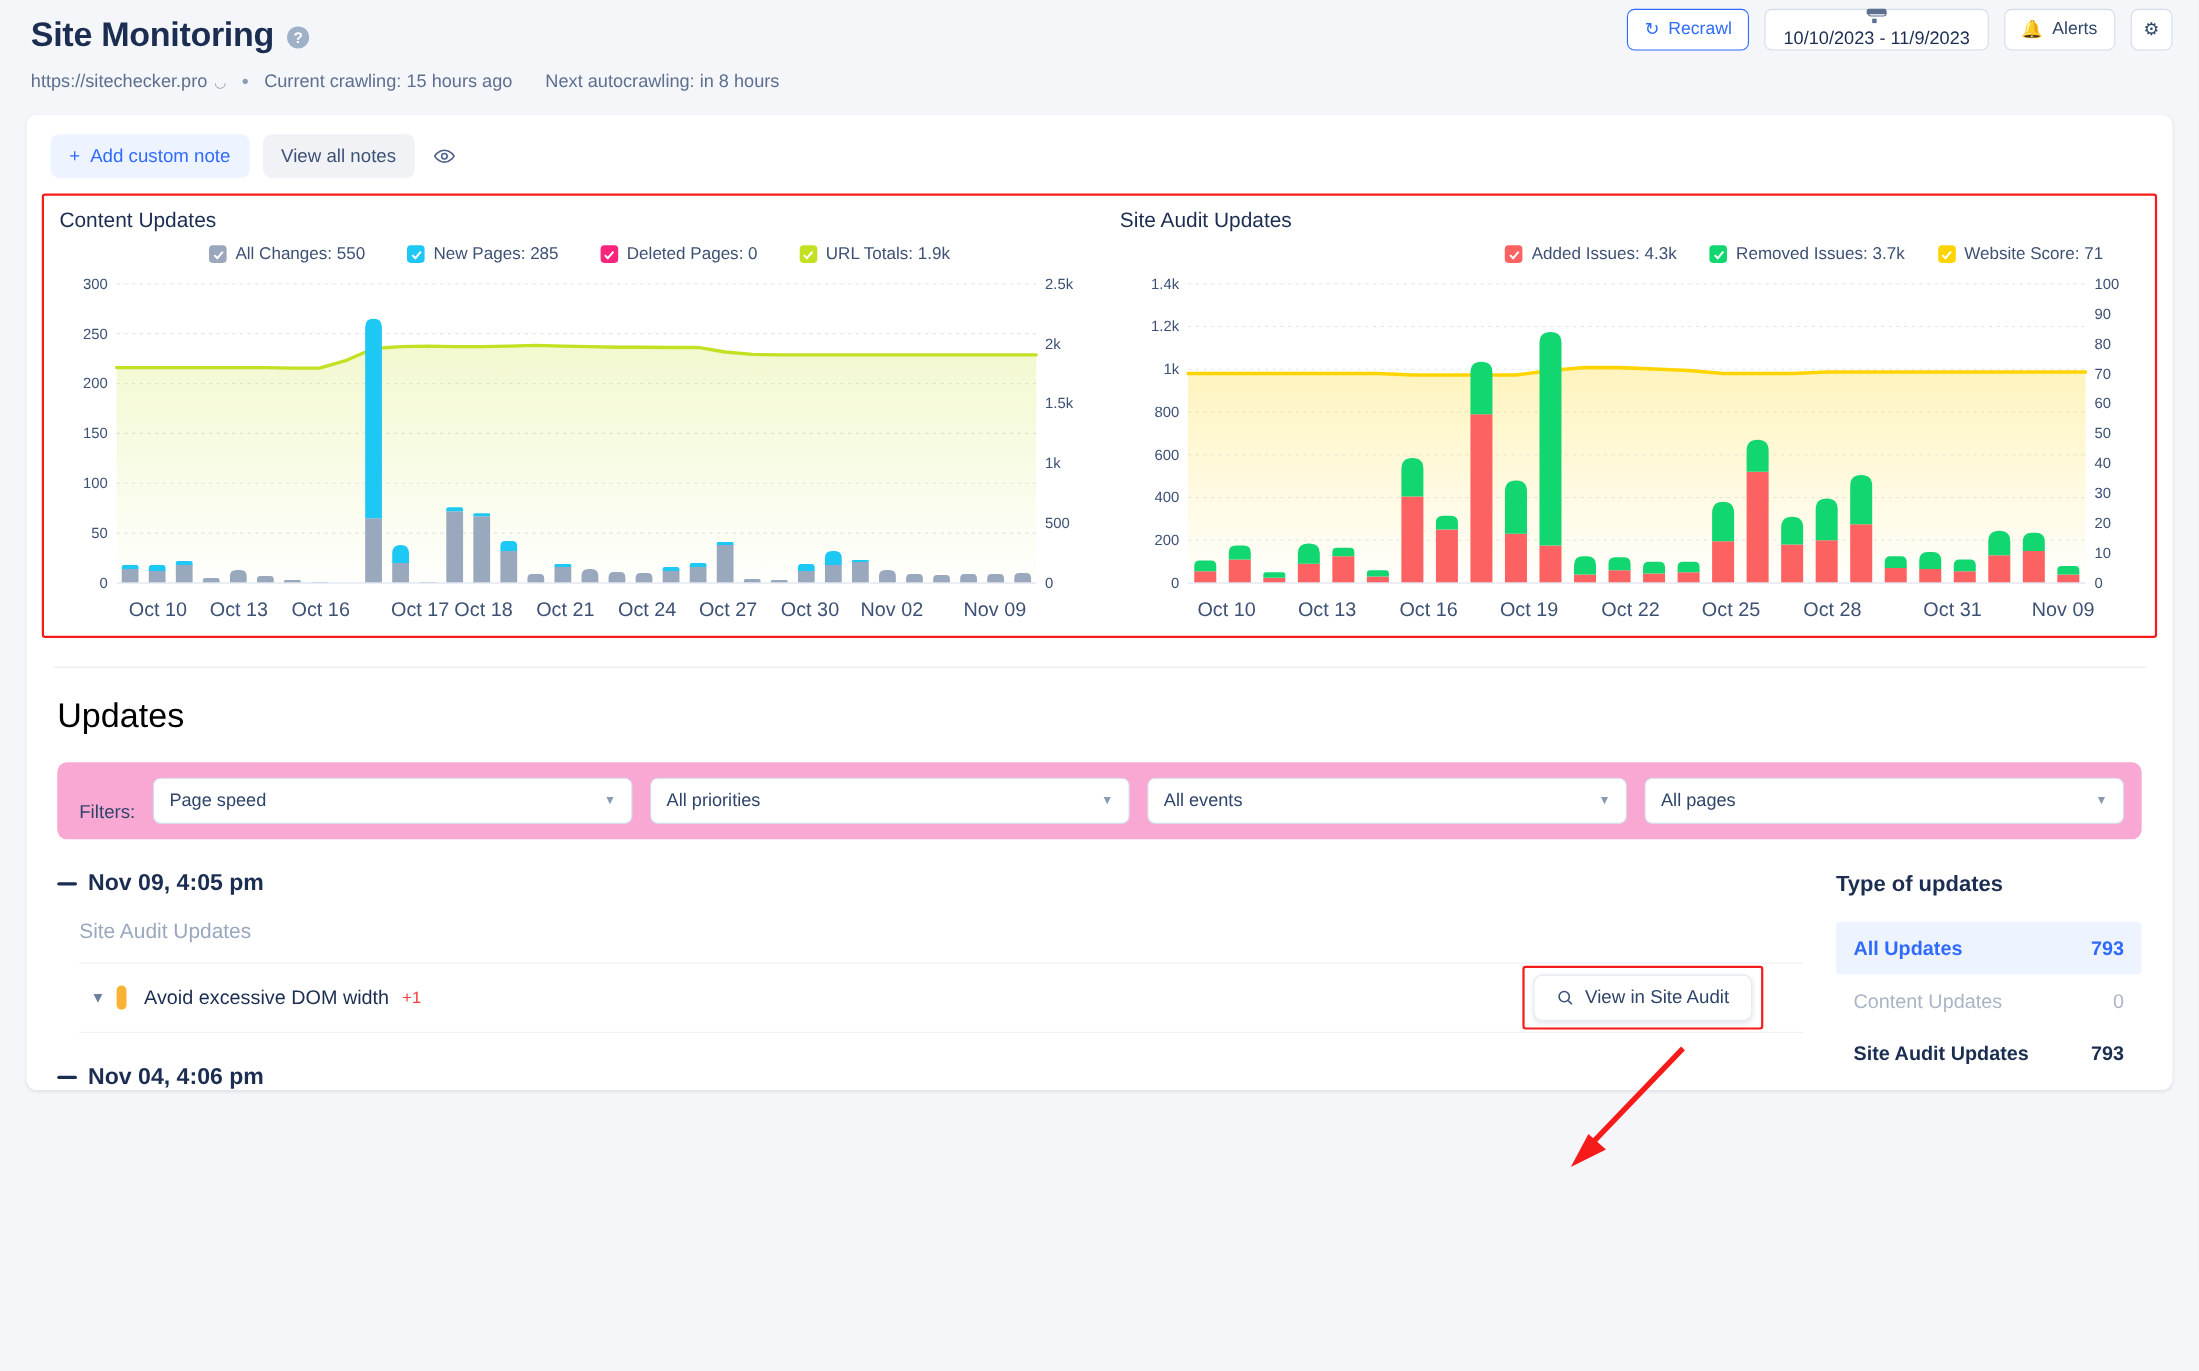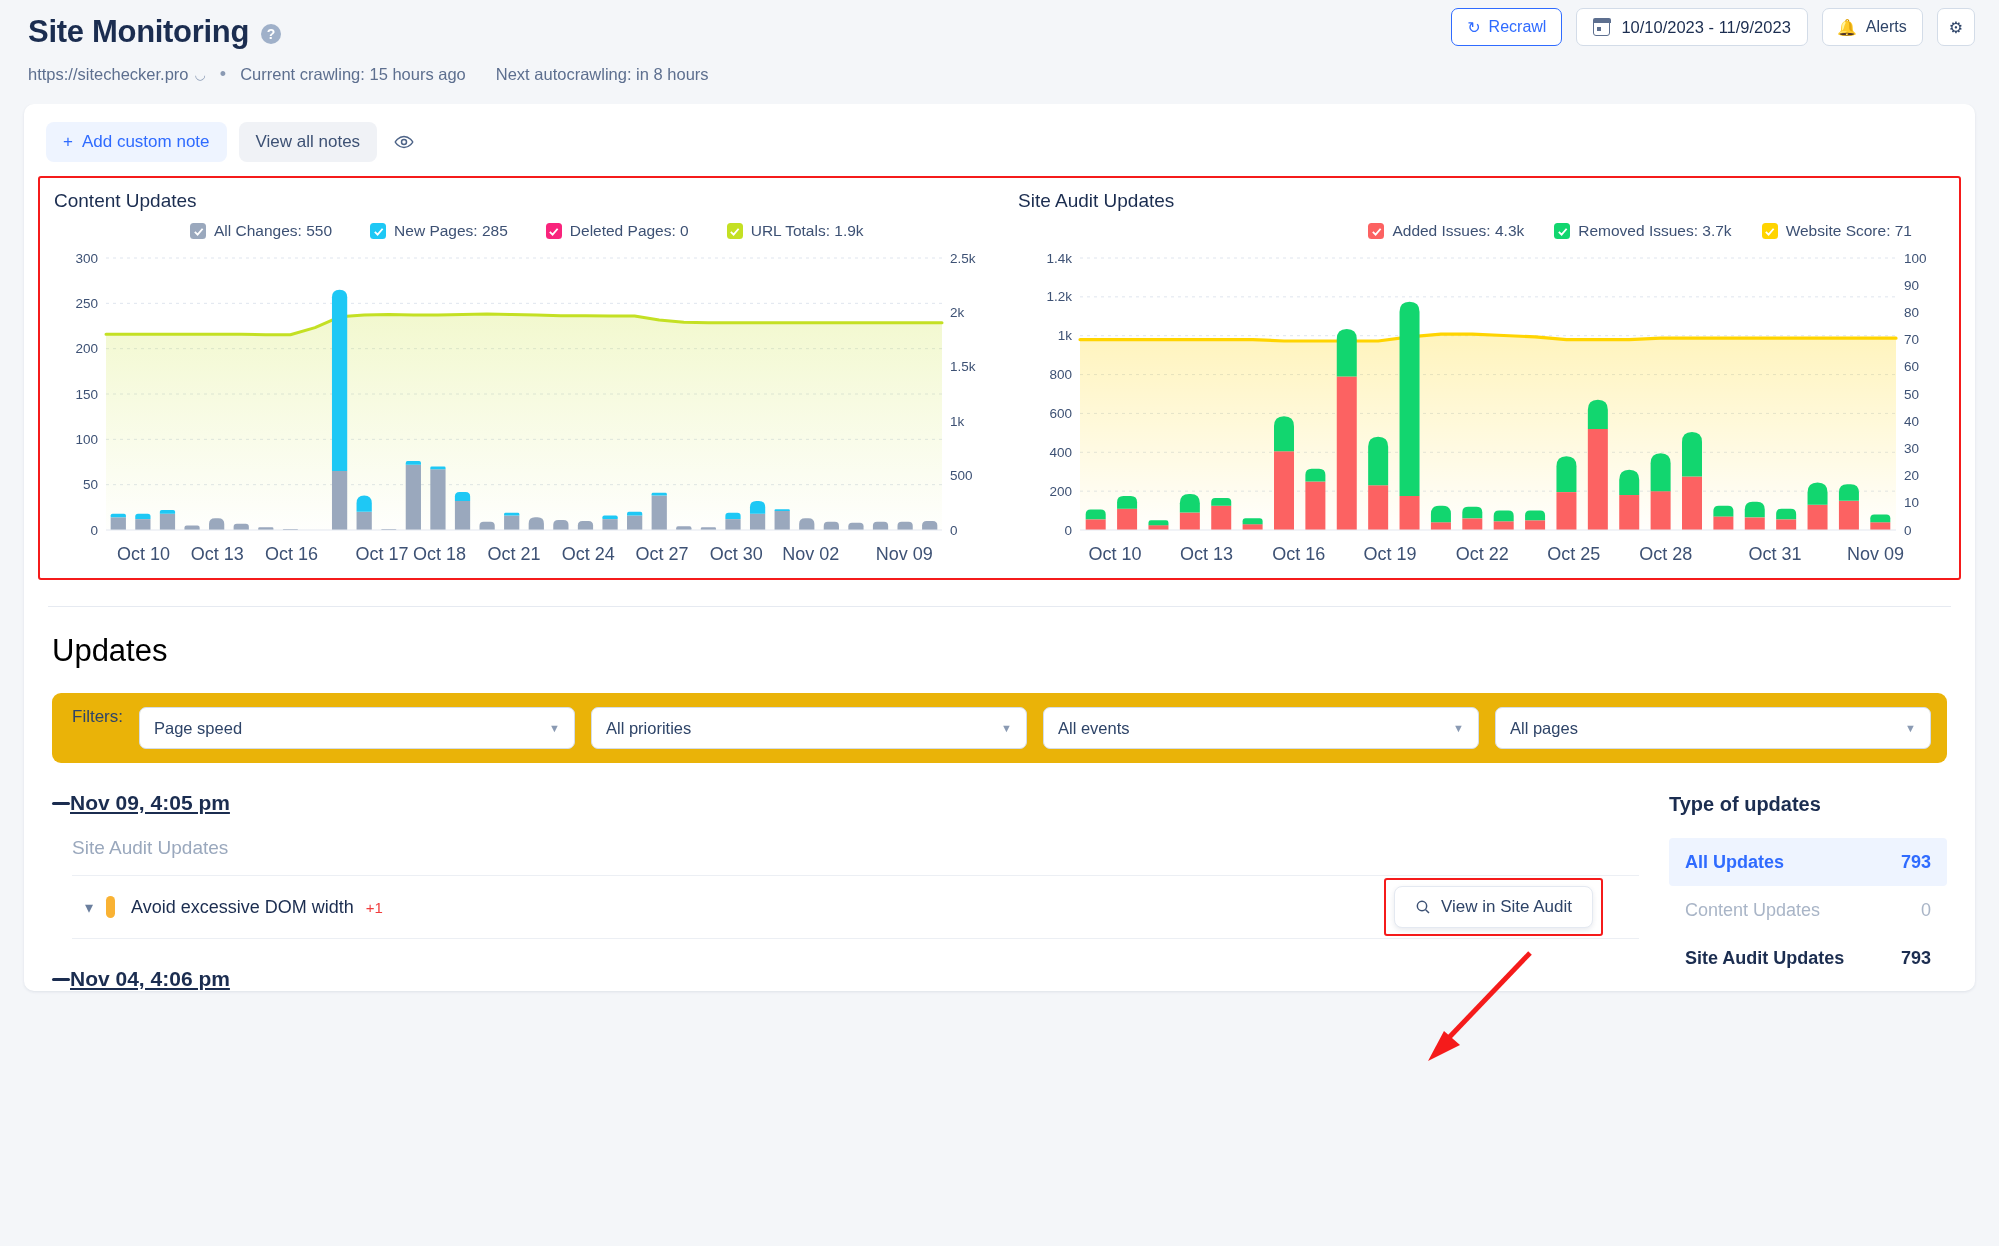--- a/index.html
+++ b/index.html
@@ -50,7 +50,7 @@
   }
   .btn-primary-outline { border: 1.6px solid #2f6bff; color: #2f6bff; font-weight: 500;}
   .btn-icon-only { padding: 0 11px; }
-  .date-btn { font-size: 16.5px; color: #1b2d50; padding: 0 16px; gap: 11px;}
+  .date-btn { font-size: 16.5px; color: #1b2d50; padding: 0 16px; gap: 11px; flex-direction: column;}
   .cal-icon {
     width: 17px; height: 17px; border: 1.8px solid #5d6f8f; border-radius: 3px;
     position: relative;

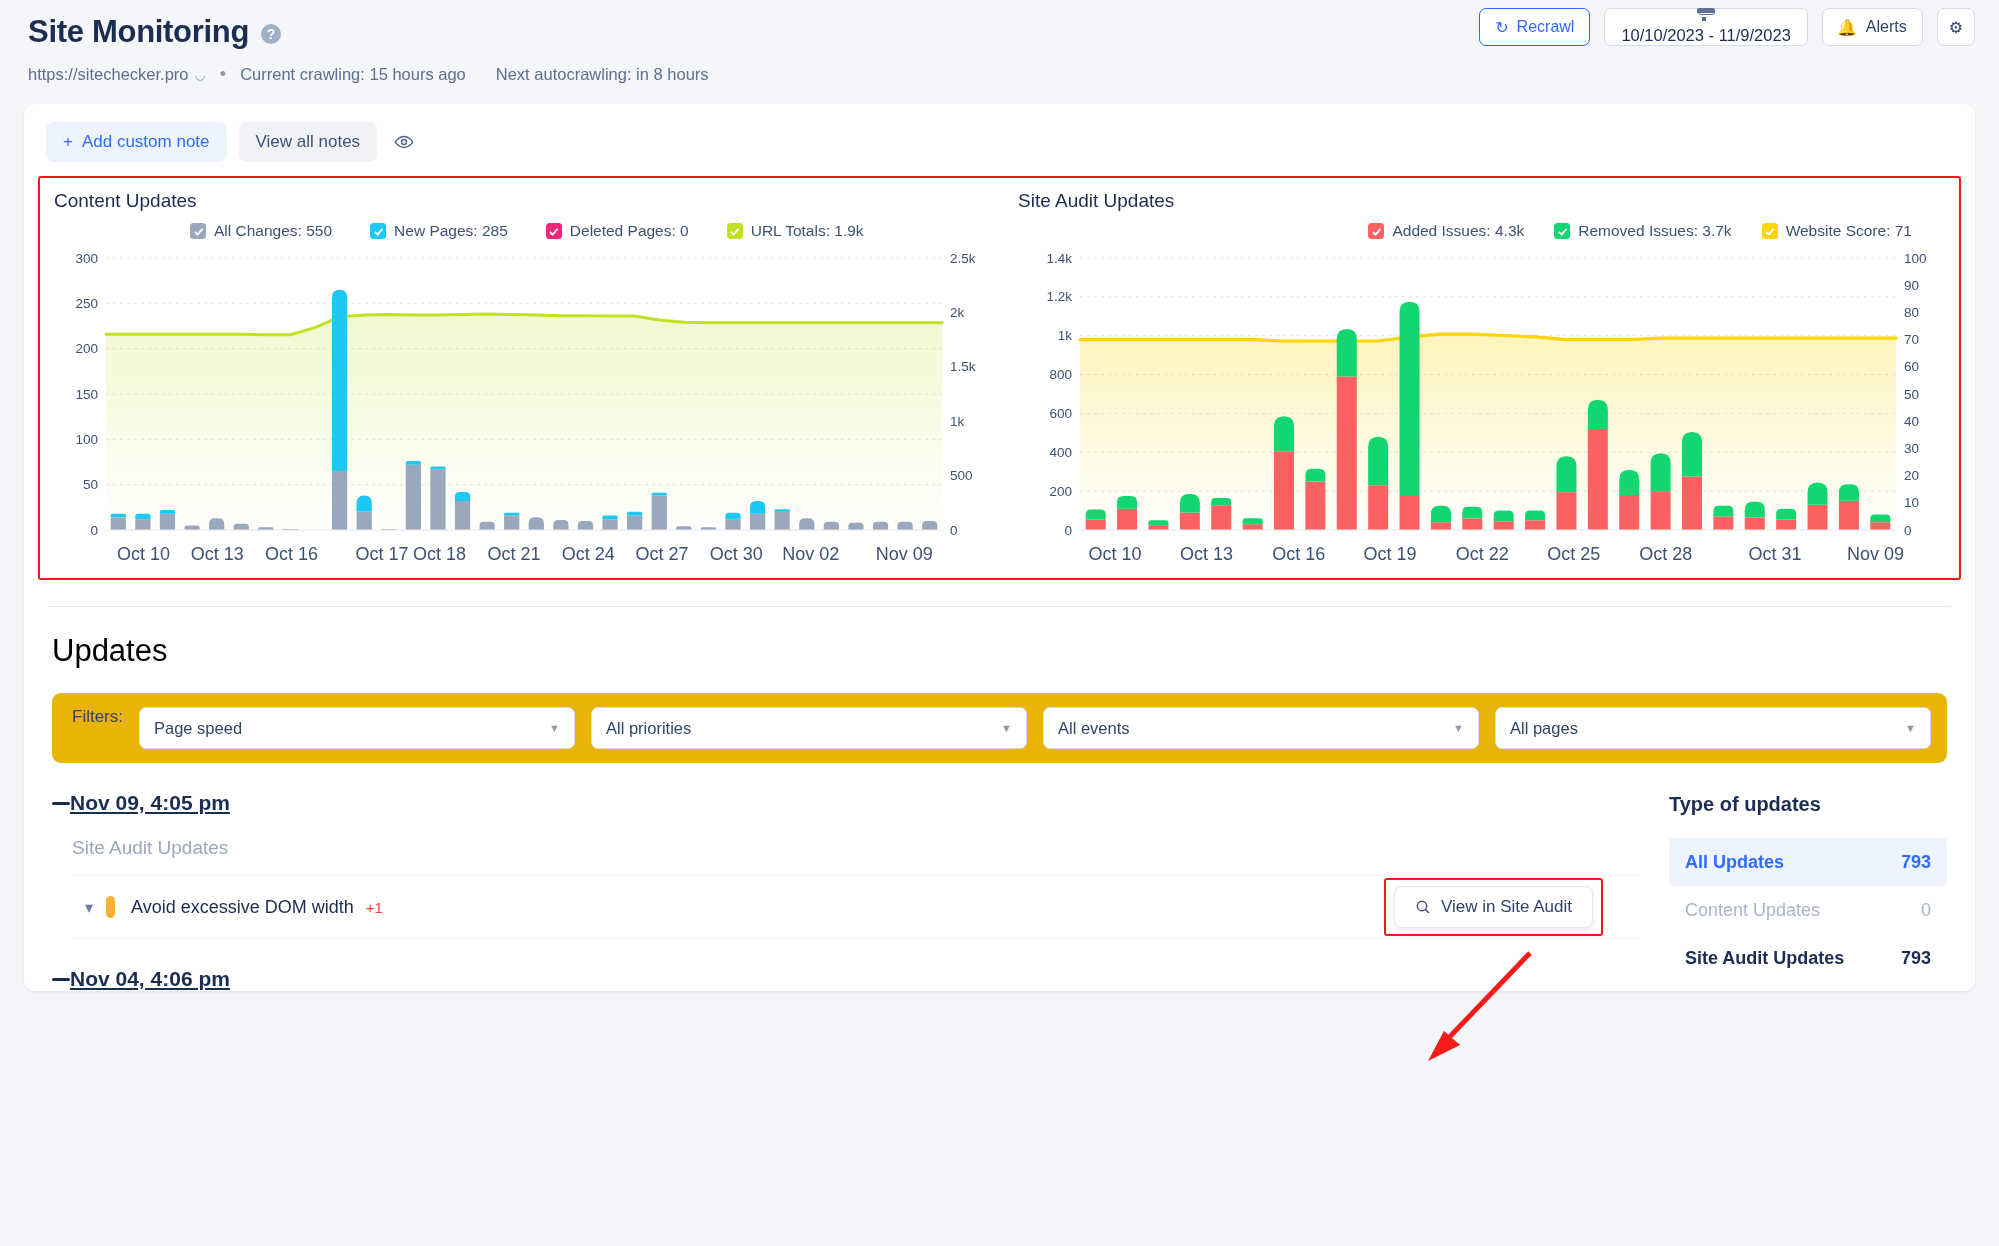--- a/index.html
+++ b/index.html
@@ -112,8 +112,8 @@
   .updates-sec { padding: 26px 28px 0 28px; }
   .updates-title { font-size: 31px; font-weight: normal; color: #000000; }
   .filters {
-    margin-top: 24px; background: #eab308; border-radius: 9px;
-    display: flex; align-items: flex-start; gap: 16px; padding: 14px 16px;
+    margin-top: 24px; background: #f9a8d4; border-radius: 9px;
+    display: flex; align-items: flex-end; gap: 16px; padding: 14px 16px;
   }
   .filters-label { font-size: 17px; color: #2e4468; padding-left: 4px;}
   .select {

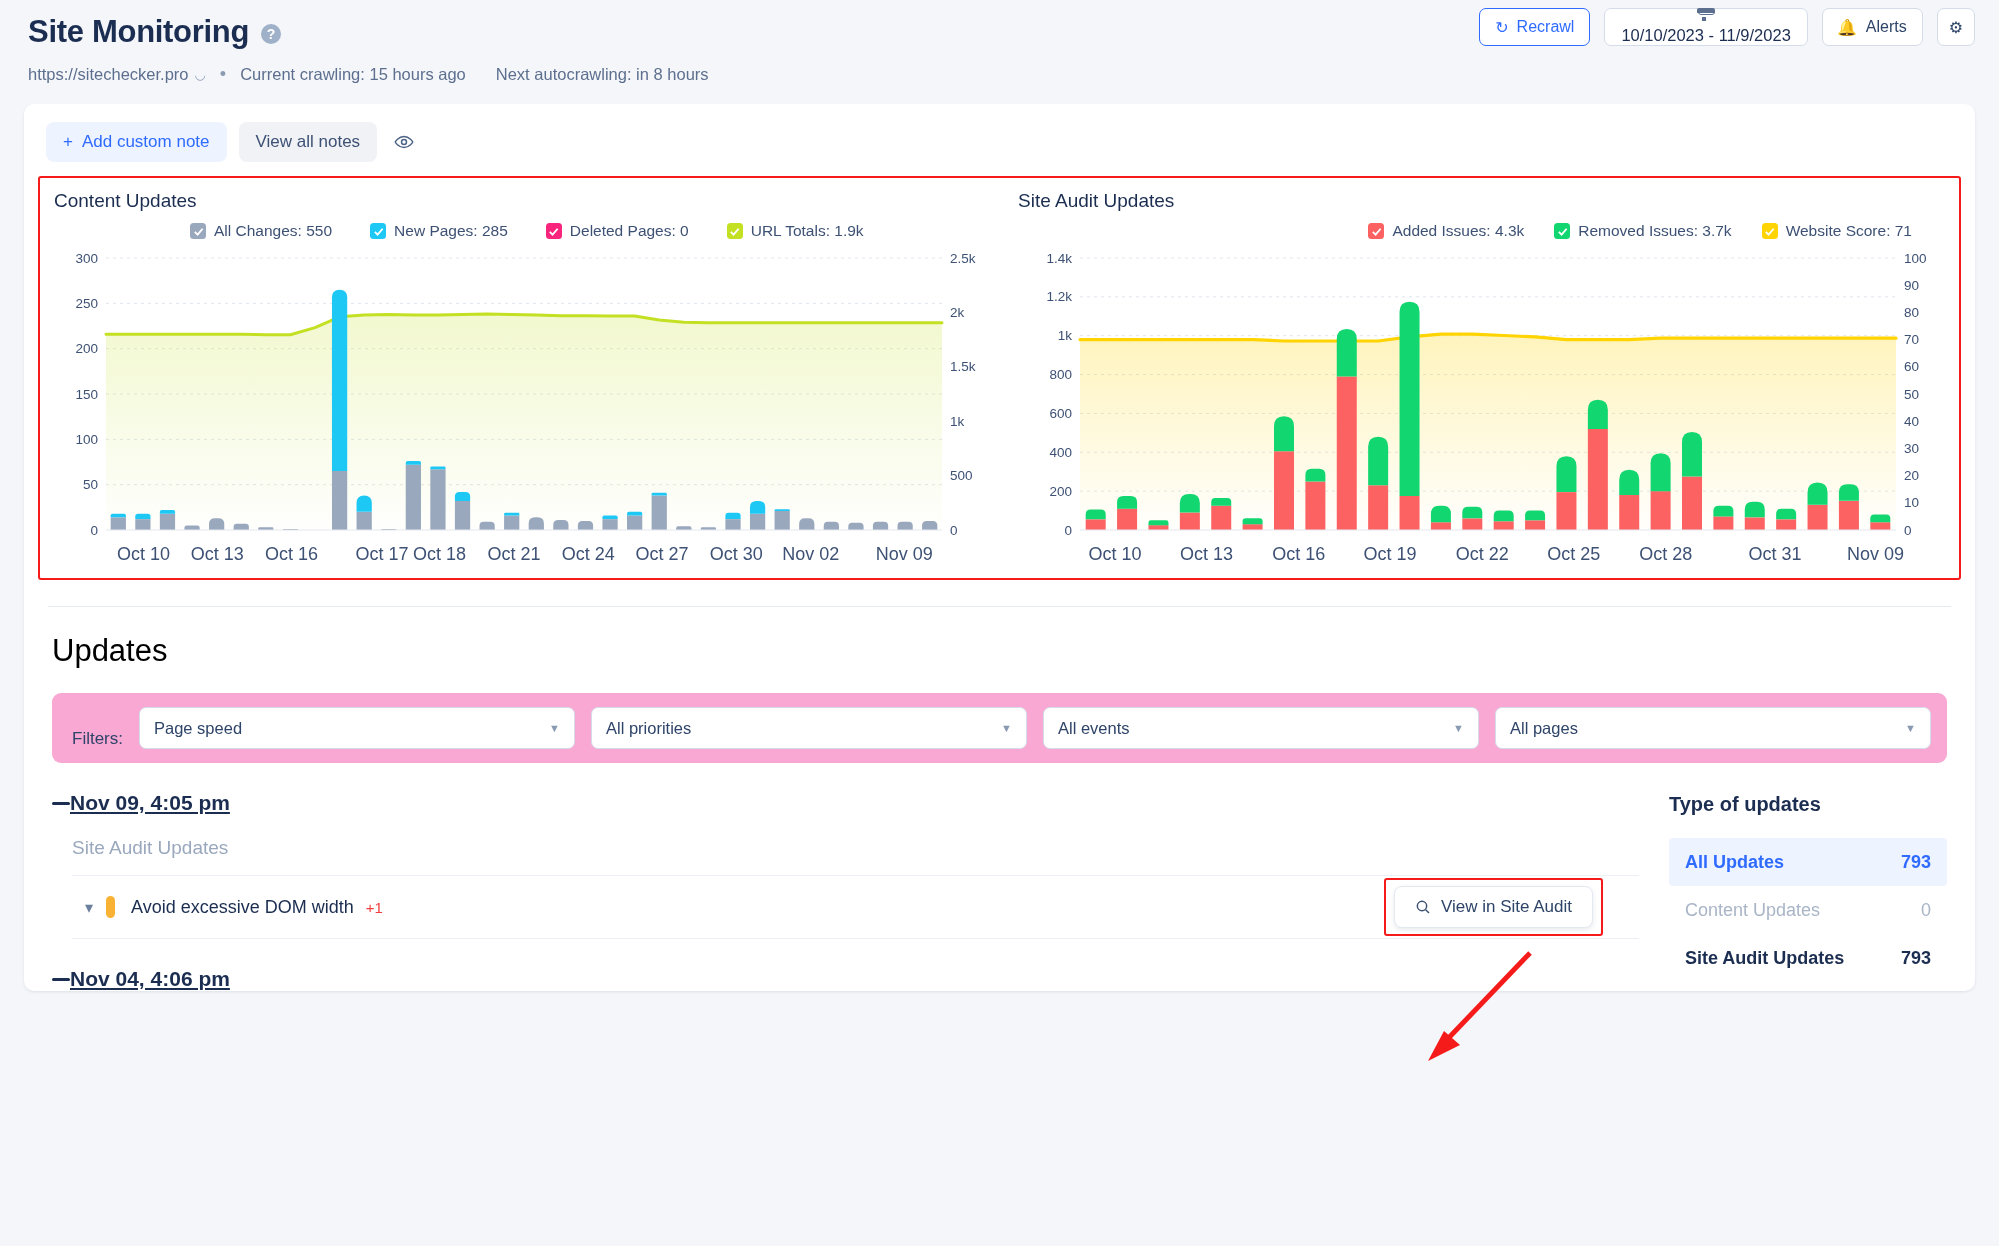--- a/index.html
+++ b/index.html
@@ -125,7 +125,7 @@
 
   .updates-body { display: flex; gap: 30px; margin-top: 28px; }
   .updates-left { flex: 1; }
-  .group-head { display: flex; align-items: center; gap: 0; font-size: 21px; font-weight: bold; color: #1b2d50; cursor: pointer; text-decoration: underline;}
+  .group-head { display: flex; align-items: center; gap: 10px; font-size: 21px; font-weight: bold; color: #1b2d50; cursor: pointer;}
   .minus { display:inline-block; width: 18px; height: 3px; background: #1b2d50; border-radius: 2px;}
   .group-sub { font-size: 19px; color: #9aa8bd; margin: 22px 0 16px 20px; }
   .row-line { height: 1px; background: #eceff4; margin-left: 20px;}

